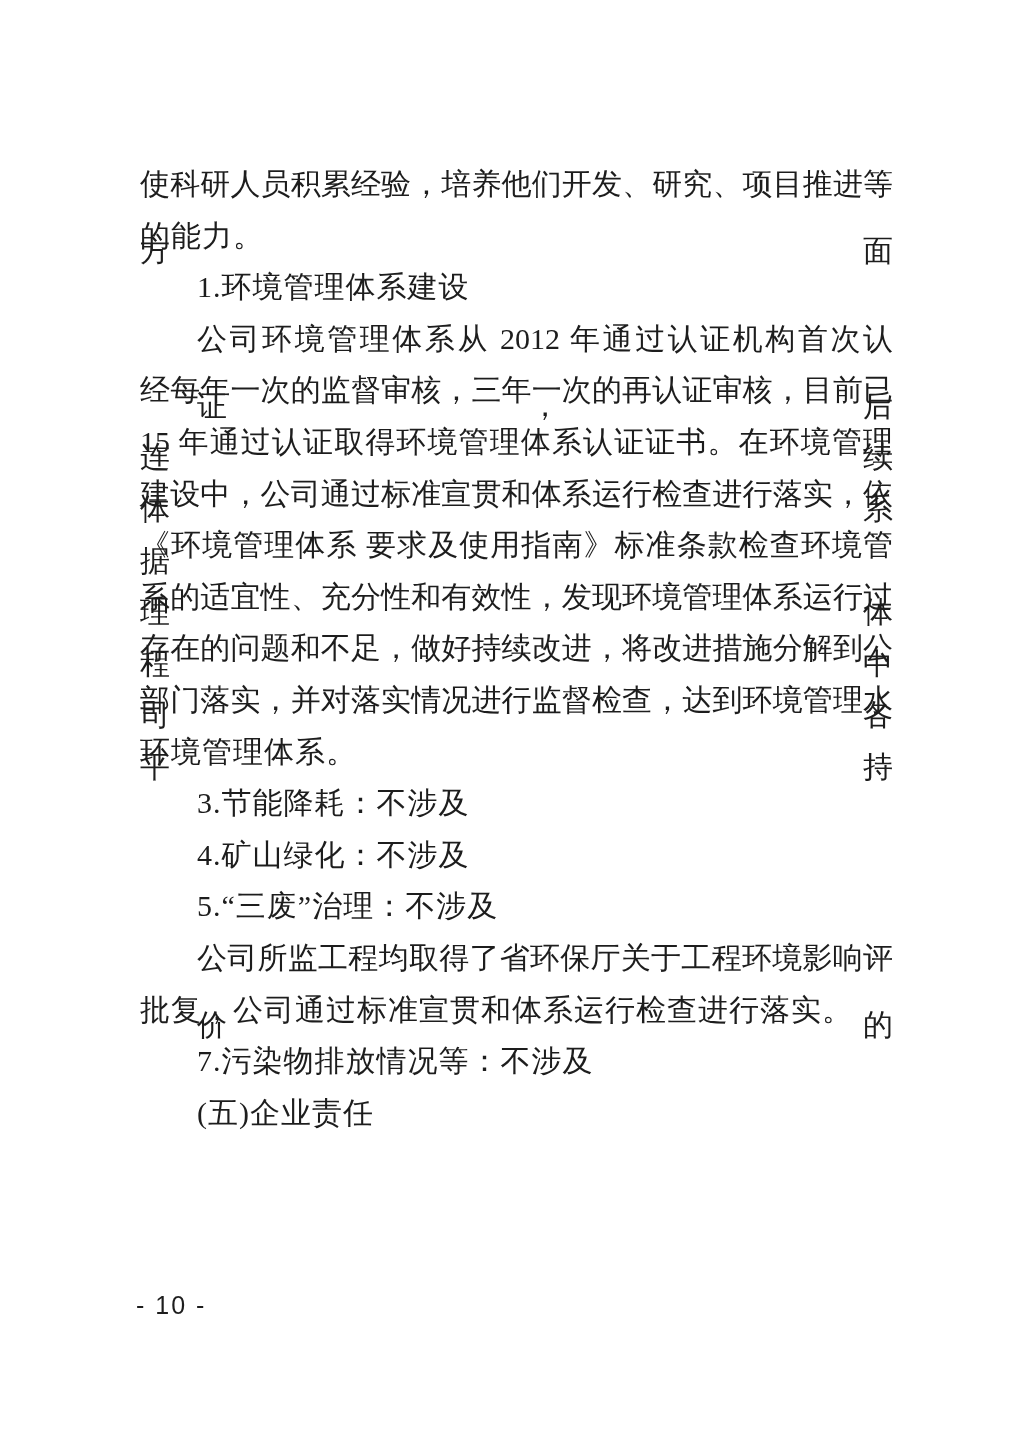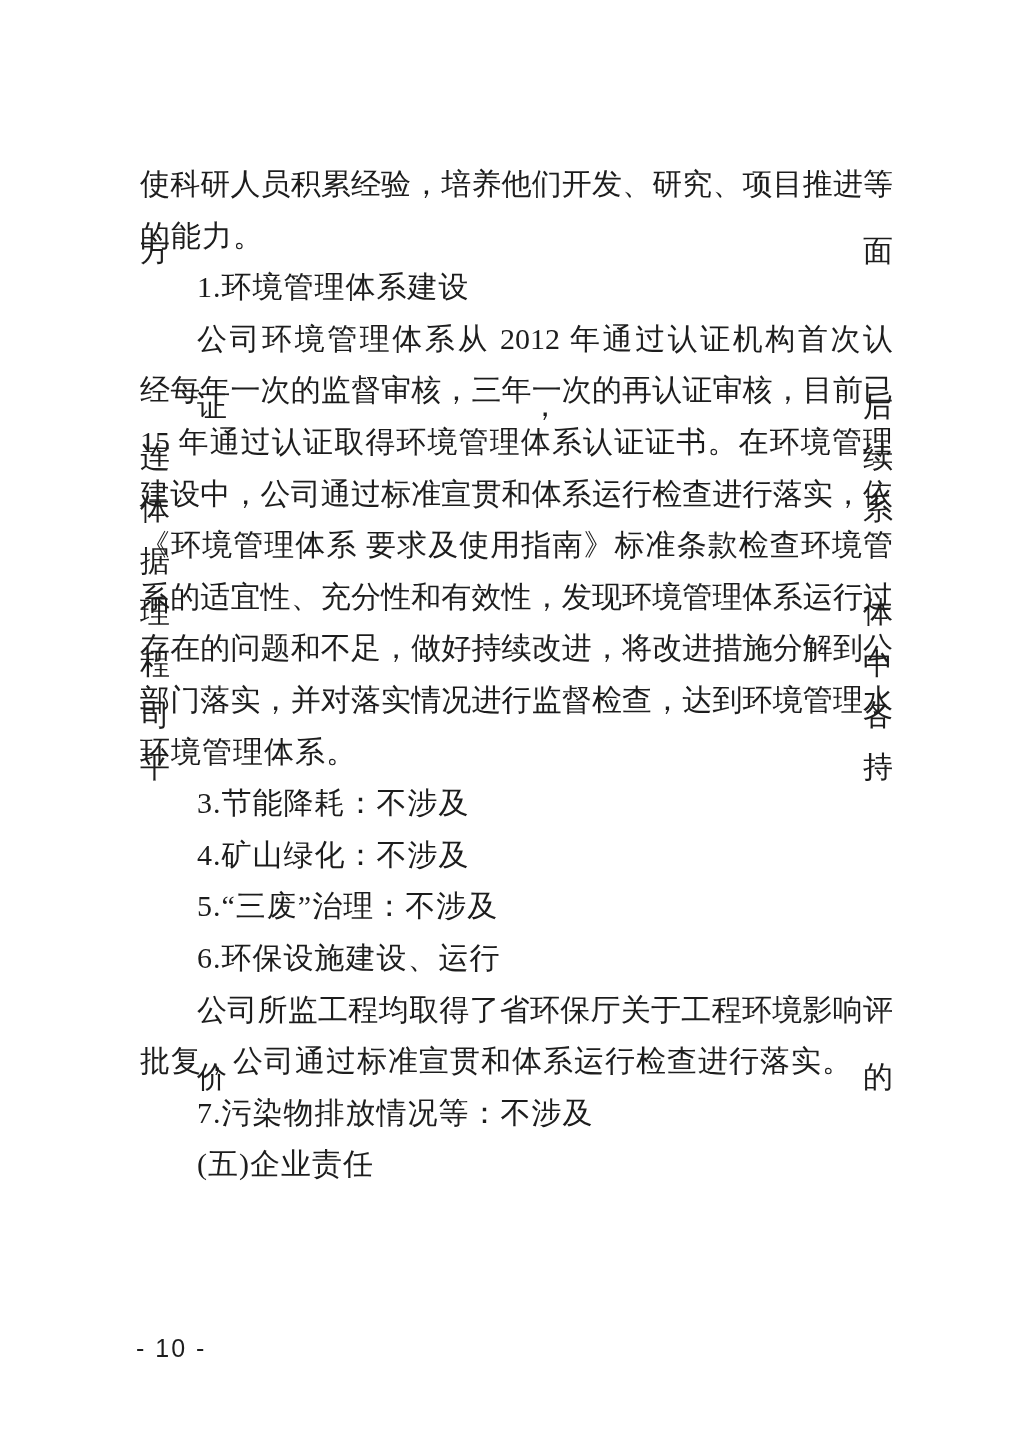--- a/index.html
+++ b/index.html
@@ -72,7 +72,6 @@
     <div class="line ind">3.节能降耗：不涉及</div>
     <div class="line ind">4.矿山绿化：不涉及</div>
     <div class="line ind">5.“三废”治理：不涉及</div>
-    <div class="line ind">6.环保设施建设、运行</div>
     <div class="line ind j">公司所监工程均取得了省环保厅关于工程环境影响评价的</div>
     <div class="line">批复，公司通过标准宣贯和体系运行检查进行落实。</div>
     <div class="line ind">7.污染物排放情况等：不涉及</div>

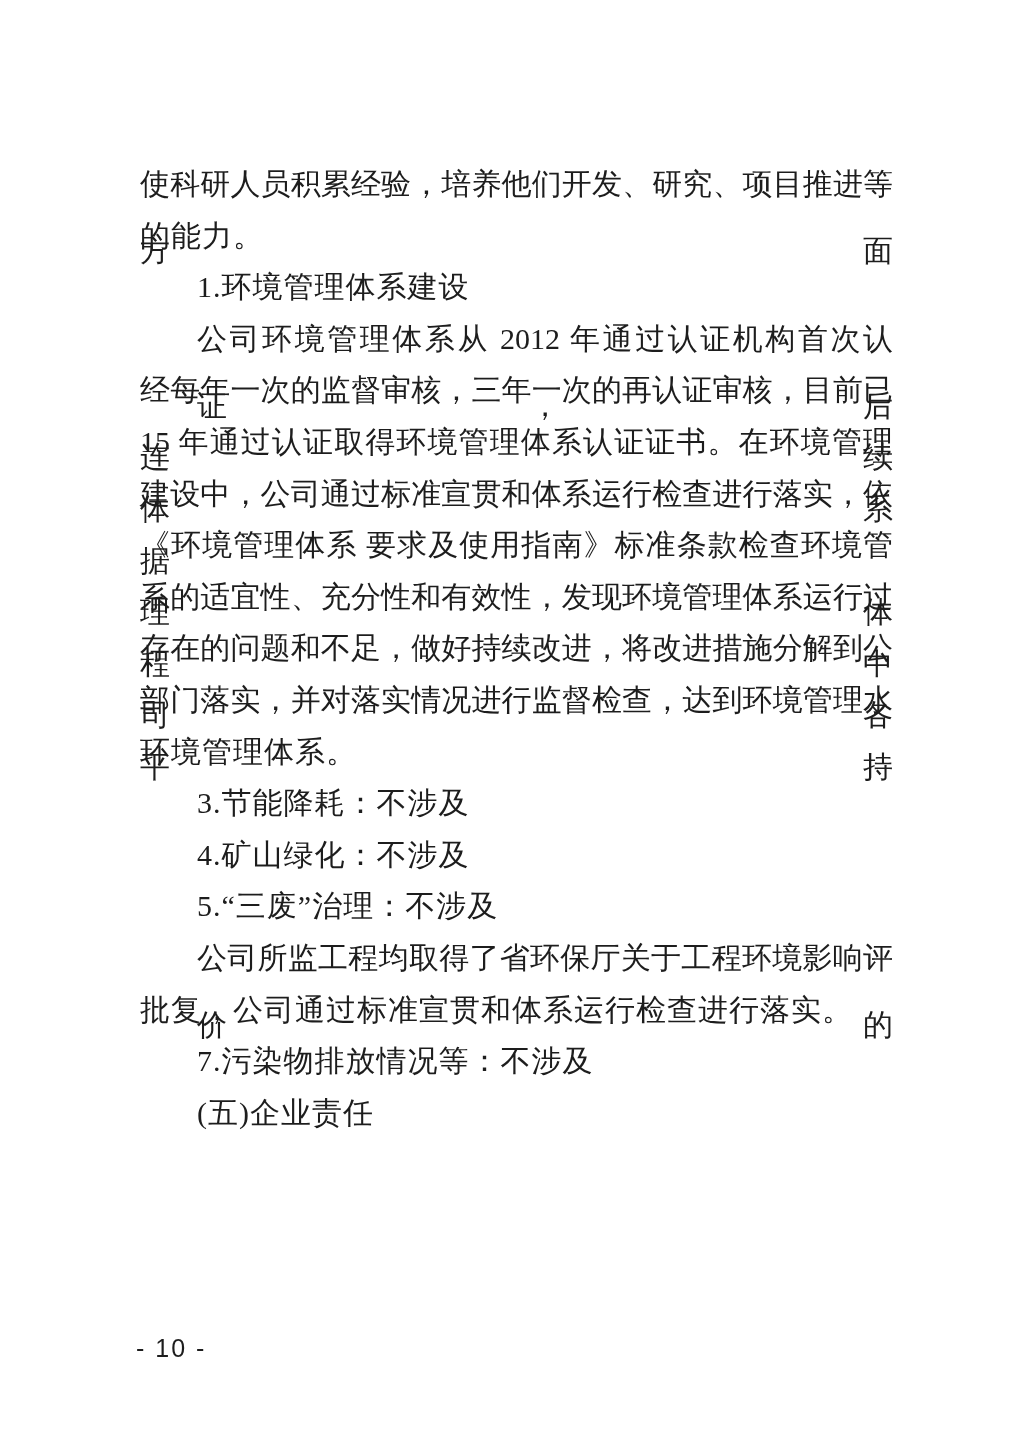--- a/index.html
+++ b/index.html
@@ -45,7 +45,7 @@
   .footer {
     position: absolute;
     left: 136px;
-    top: 1334px;
+    top: 1291px;
     font-family: "Liberation Sans", "DejaVu Sans", sans-serif;
     font-size: 25px;
     letter-spacing: 2px;

